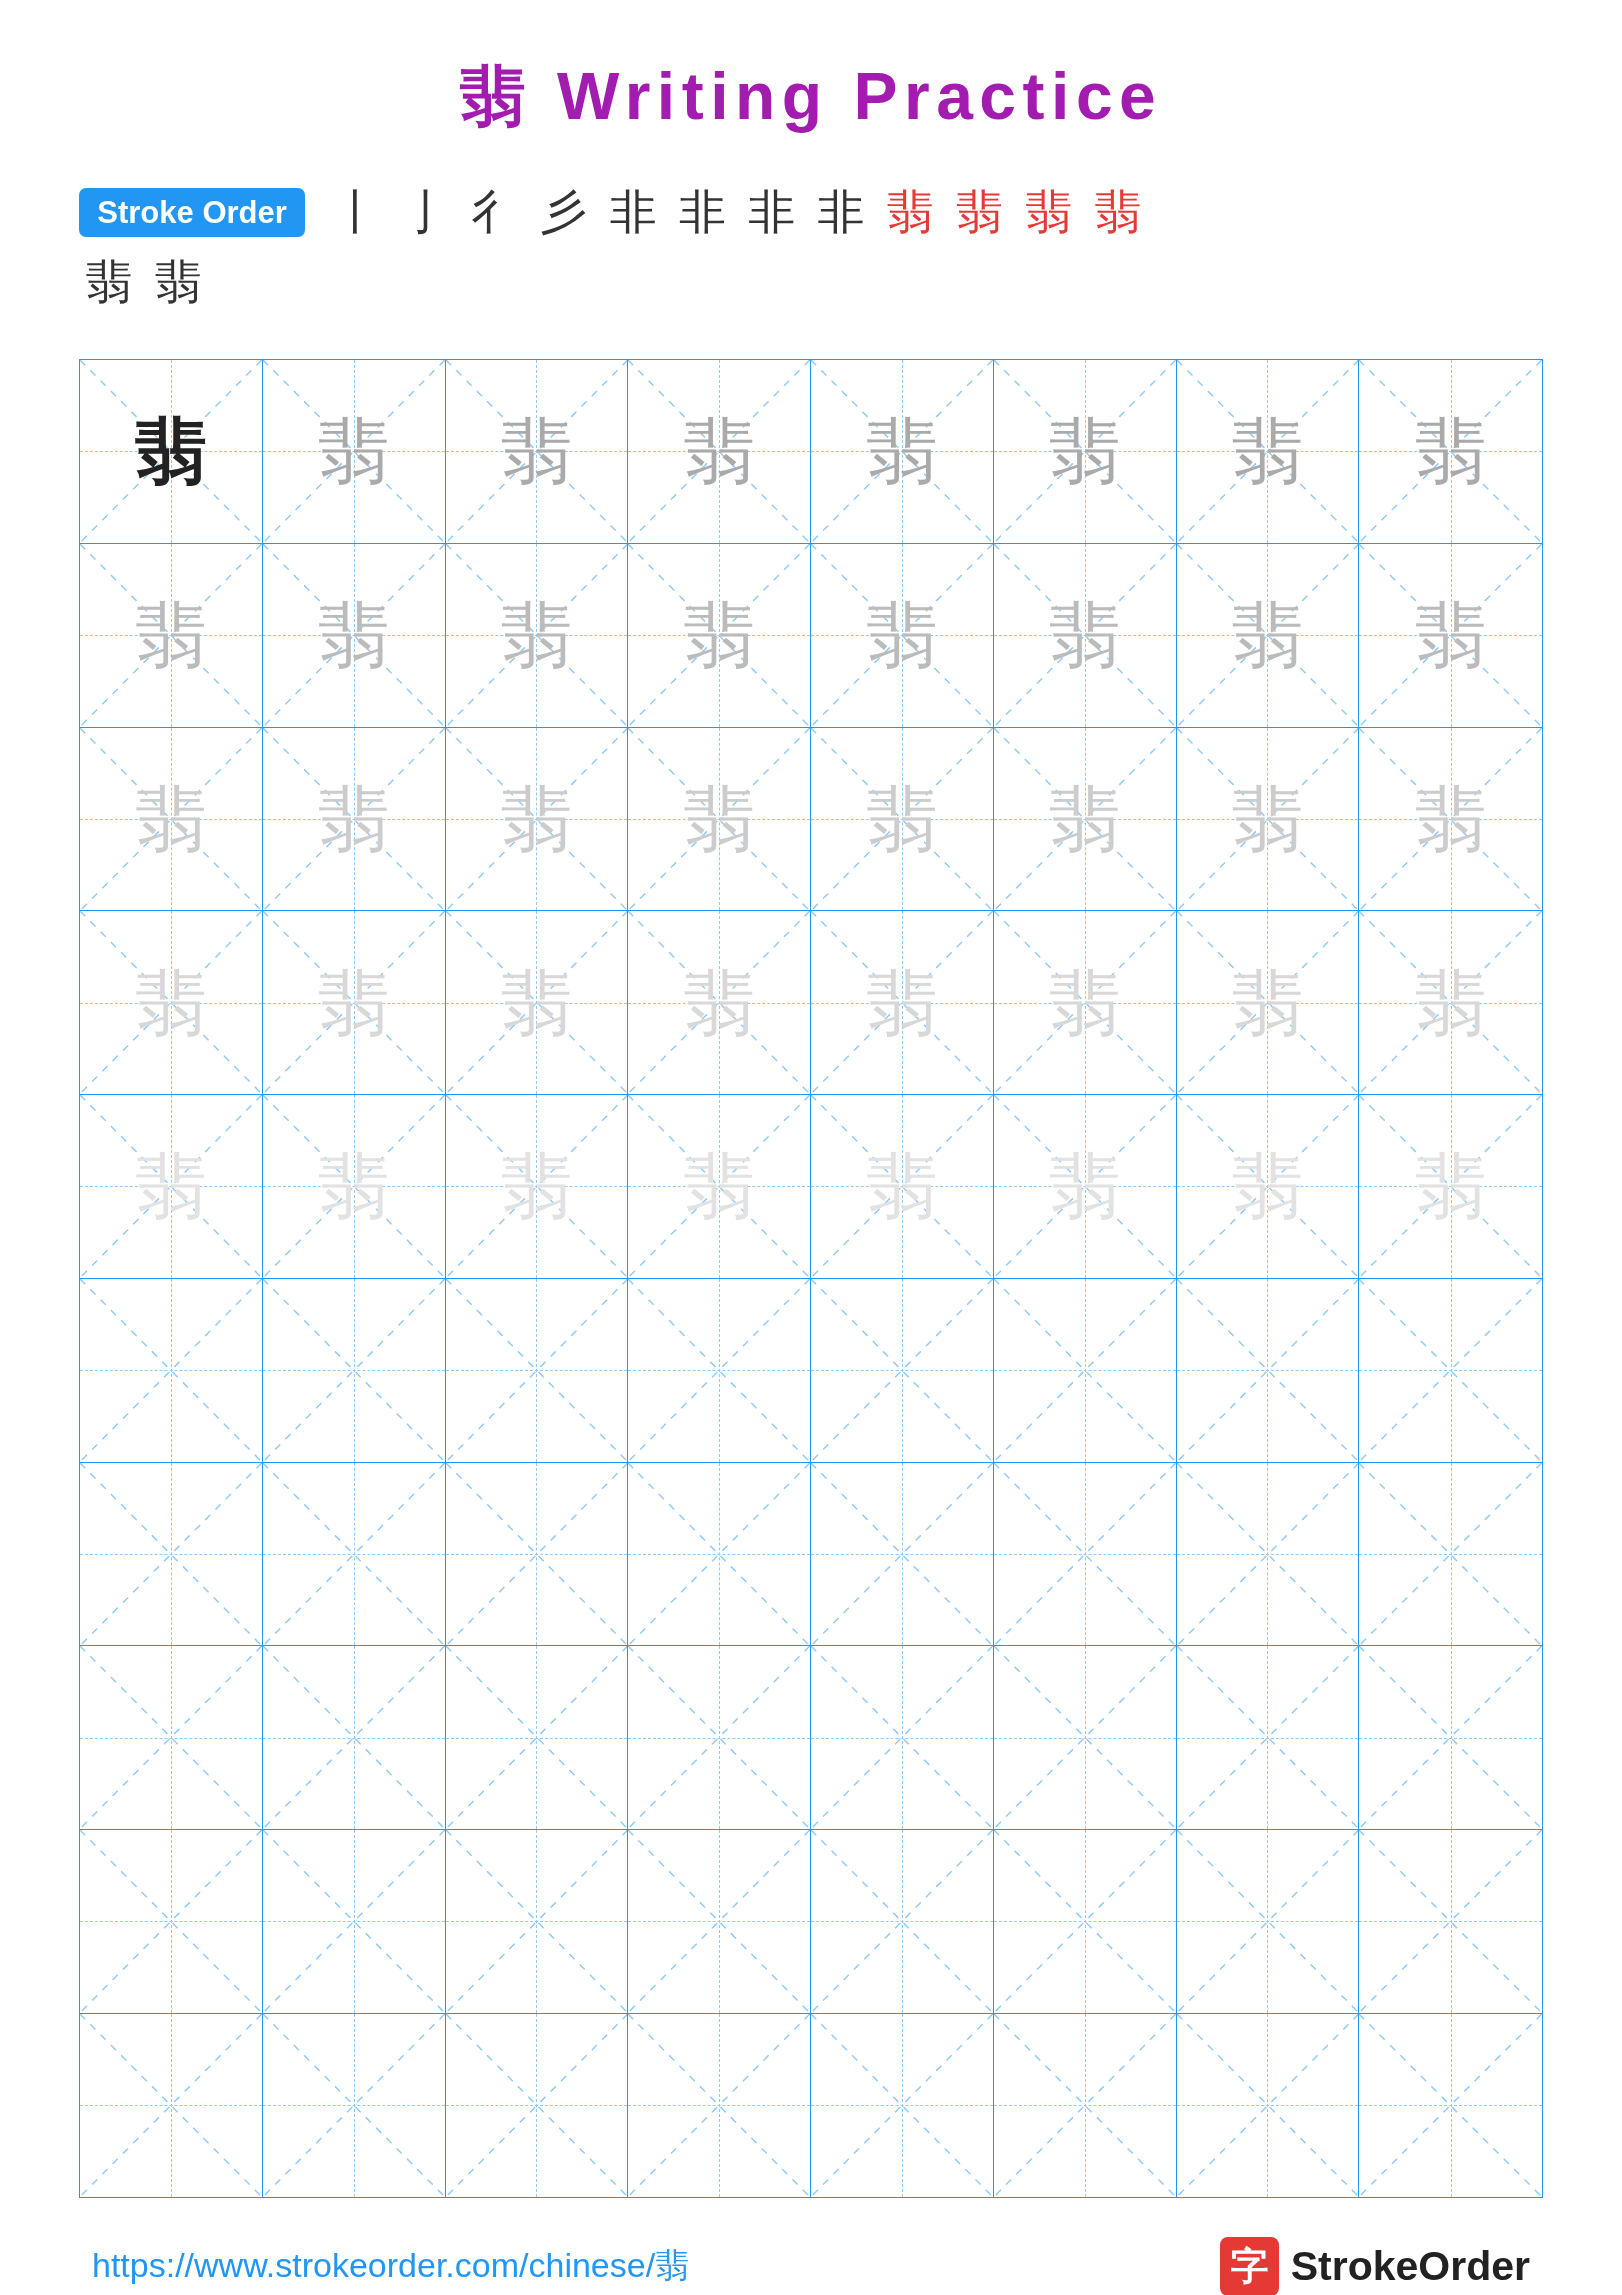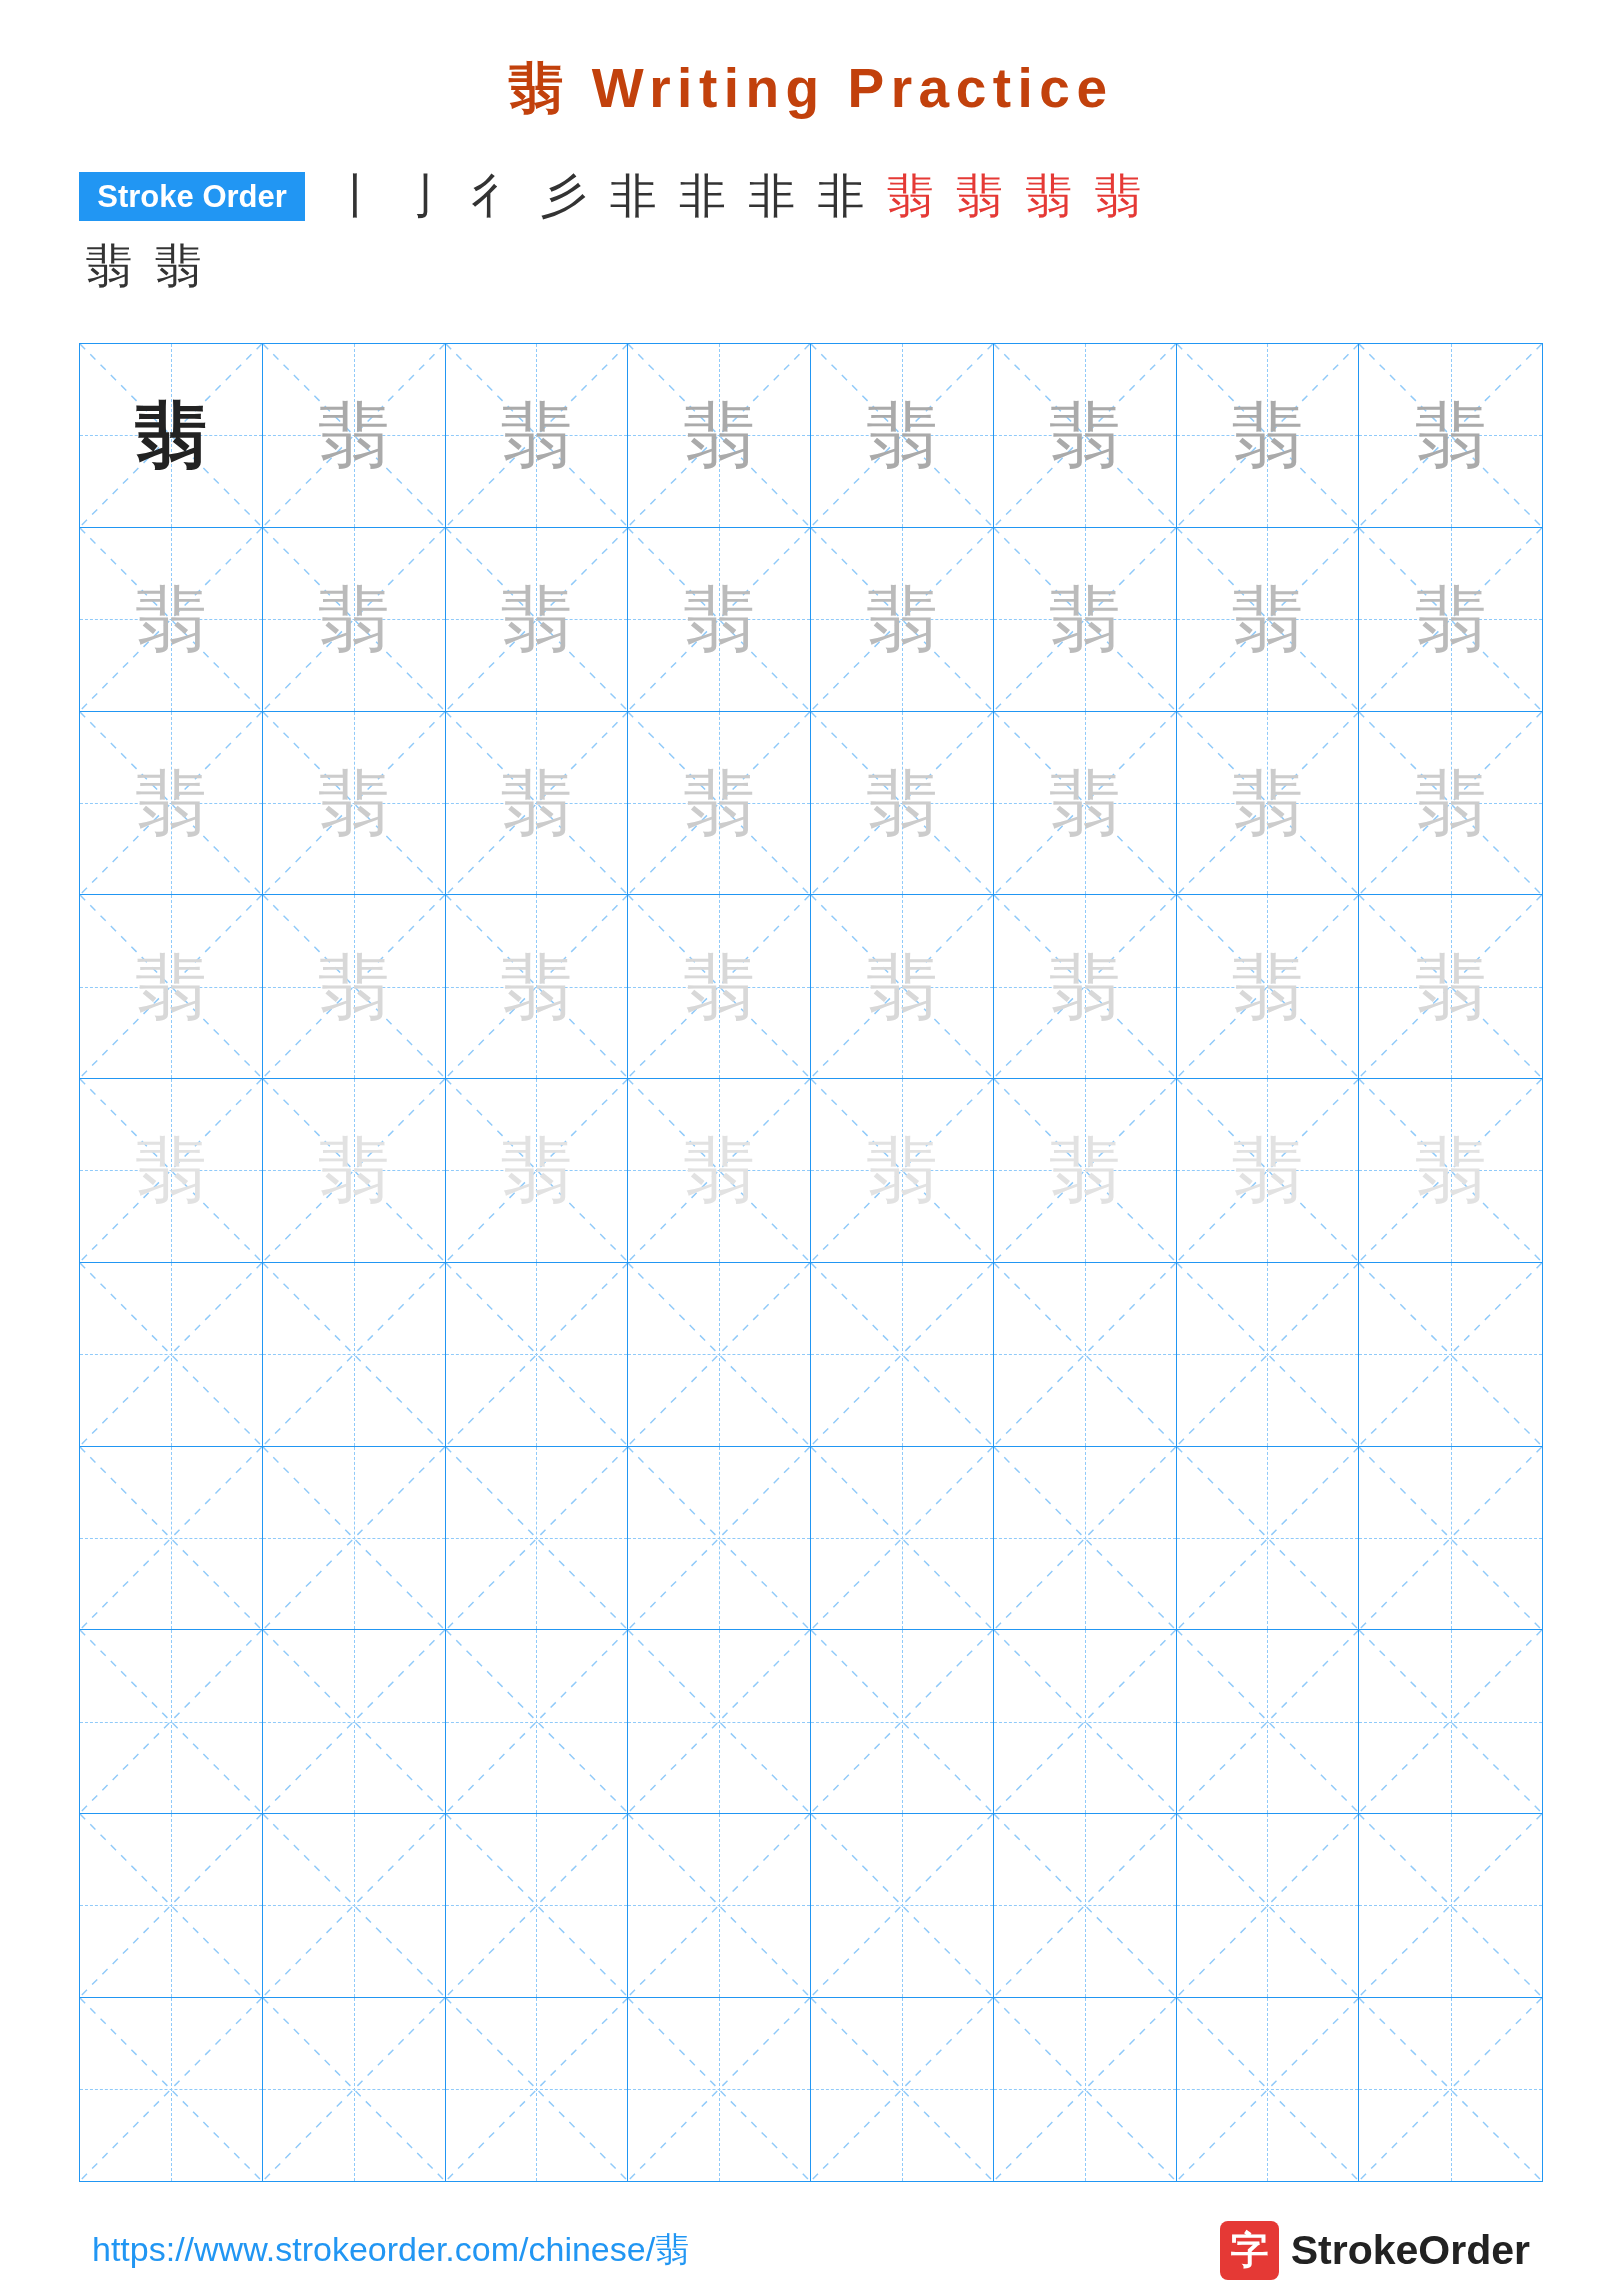--- a/index.html
+++ b/index.html
@@ -22,9 +22,9 @@
     }
 
     .title {
-      font-size: 55px;
+      font-size: 66px;
       font-weight: bold;
-      color: #c2410c;
+      color: #a21caf;
       text-align: center;
       margin-bottom: 39px;
       letter-spacing: 6.5px;

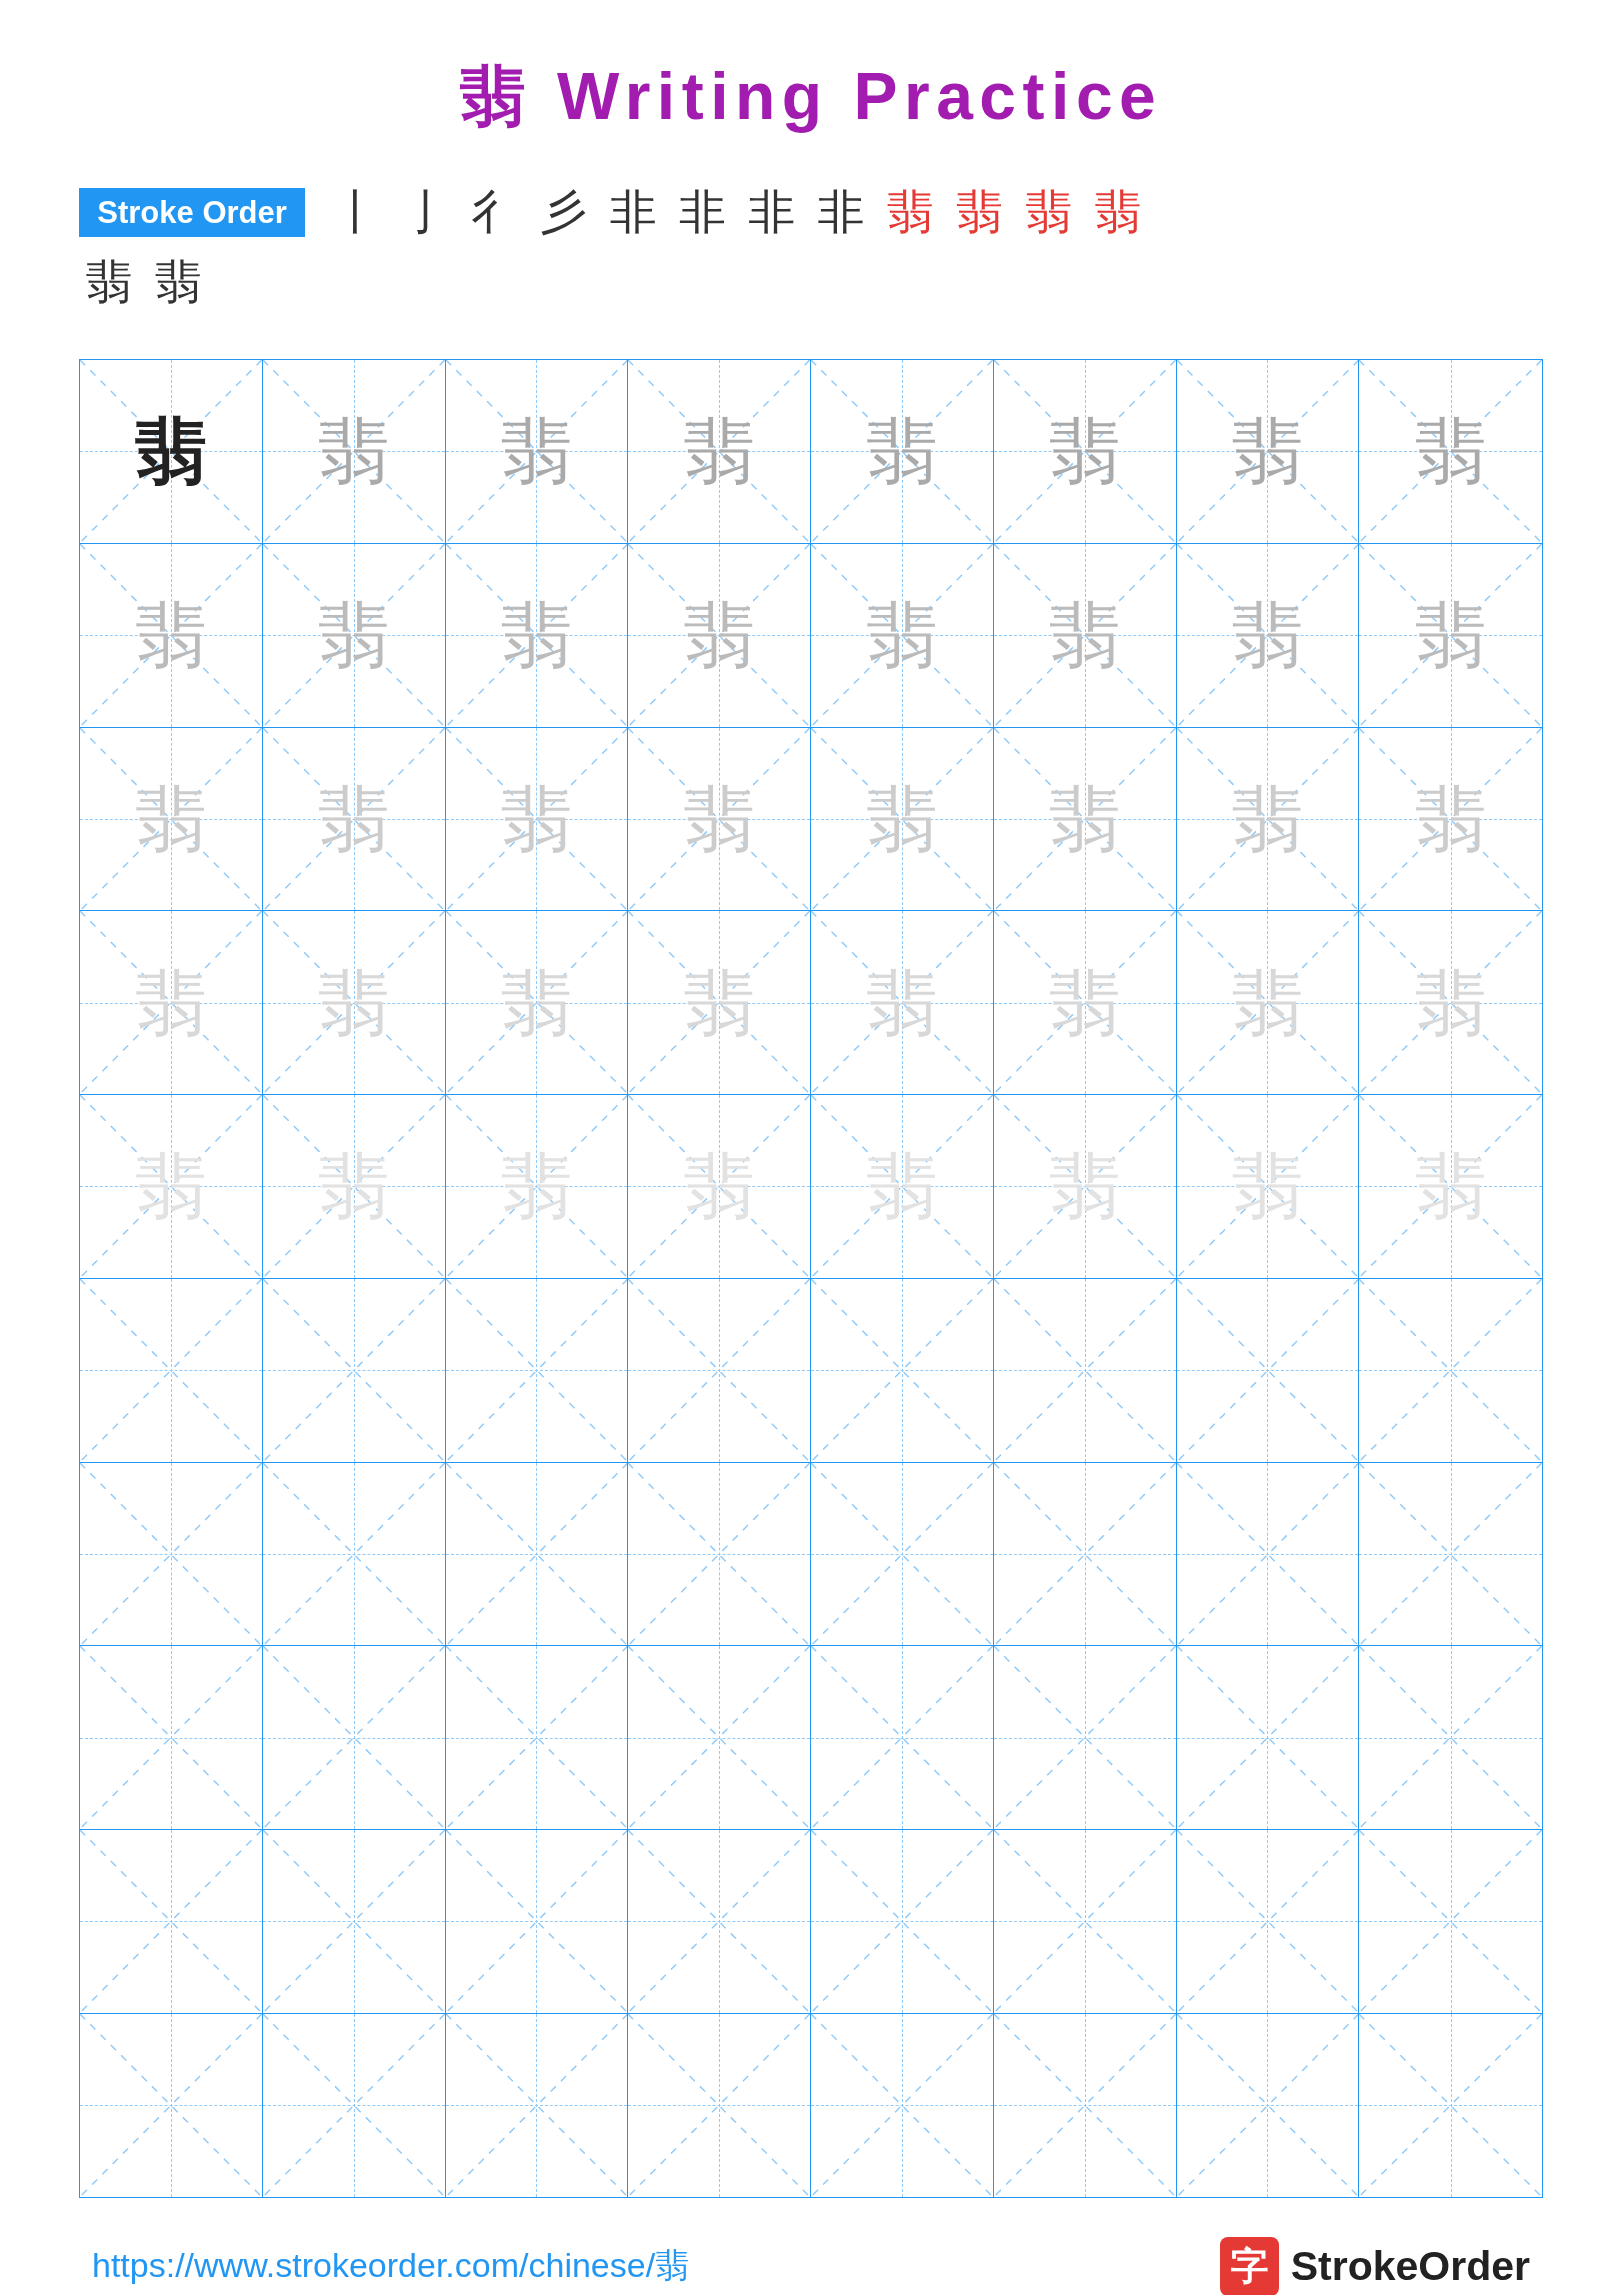--- a/index.html
+++ b/index.html
@@ -51,7 +51,7 @@
       font-size: 31px;
       font-weight: bold;
       padding: 6.5px 18.3px;
-      border-radius: 0;
+      border-radius: 7px;
       margin-right: 13px;
       white-space: nowrap;
     }

